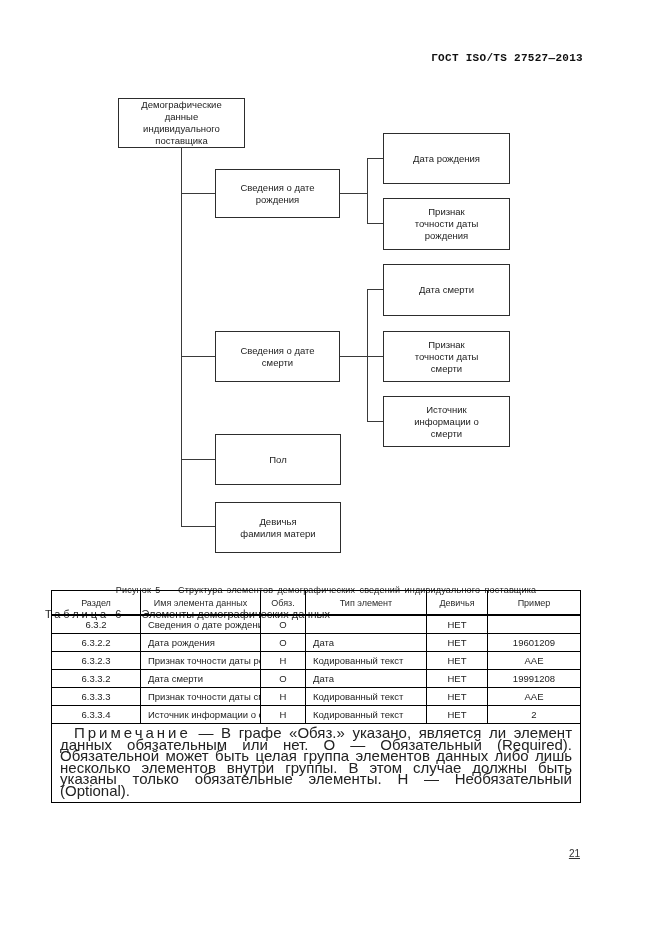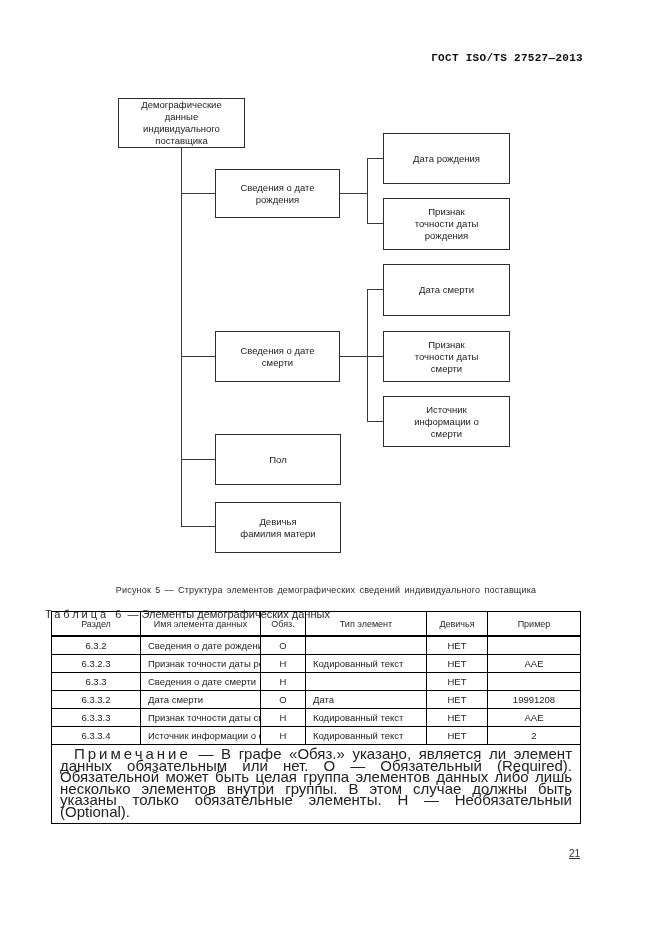--- a/index.html
+++ b/index.html
@@ -42,7 +42,7 @@
   }
   .ls { letter-spacing: 3px; }
   table.gost {
-    position: absolute; left: 51px; top: 611px;
+    position: absolute; left: 51px; top: 590px;
     width: 529px; border-collapse: collapse; table-layout: fixed;
     border: 1.5px solid #000;
     font-size: 9.5px; color: #1c1c1c;

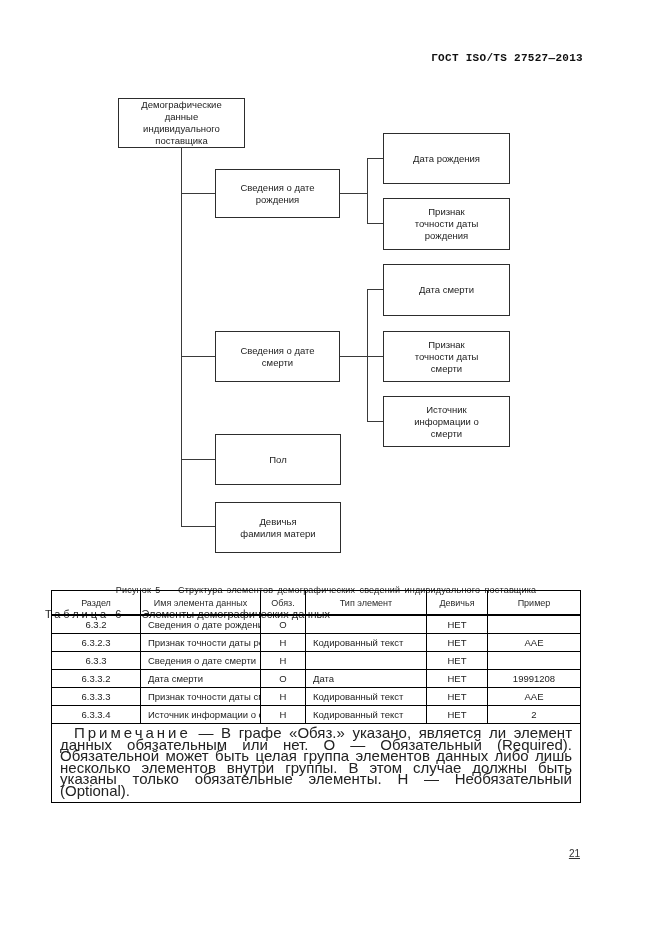--- a/index.html
+++ b/index.html
@@ -140,6 +140,14 @@
       <td></td>
     </tr>
     <tr>
+      <td>6.3.2.2</td>
+      <td class="l">Дата рождения</td>
+      <td>О</td>
+      <td class="l">Дата</td>
+      <td>НЕТ</td>
+      <td>19601209</td>
+    </tr>
+    <tr>
       <td>6.3.2.3</td>
       <td class="l">Признак точности даты рождения</td>
       <td>Н</td>

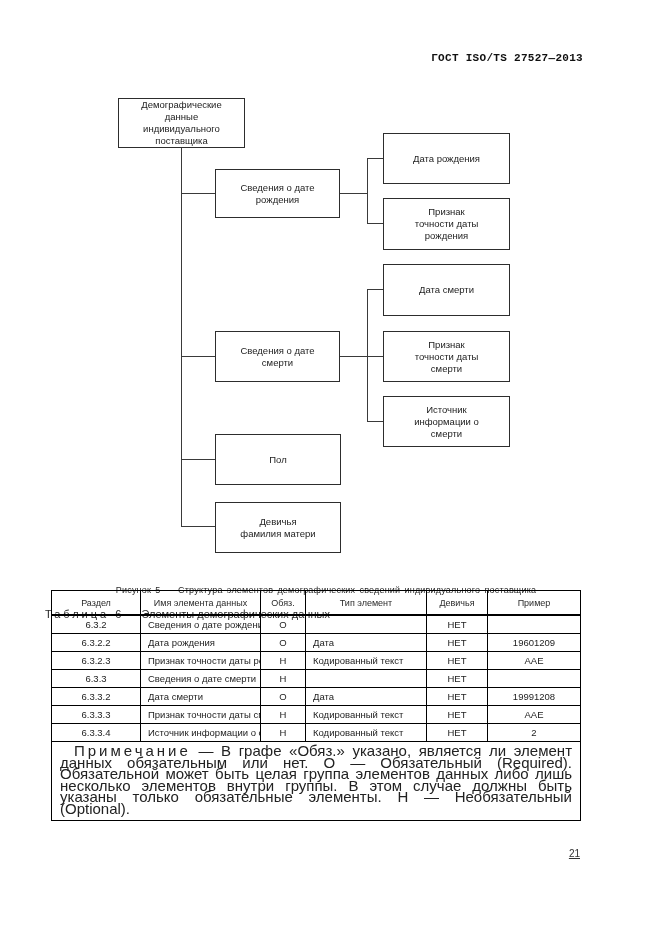--- a/index.html
+++ b/index.html
@@ -156,14 +156,6 @@
       <td>ААЕ</td>
     </tr>
     <tr>
-      <td>6.3.3</td>
-      <td class="l">Сведения о дате смерти</td>
-      <td>Н</td>
-      <td class="l"></td>
-      <td>НЕТ</td>
-      <td></td>
-    </tr>
-    <tr>
       <td>6.3.3.2</td>
       <td class="l">Дата смерти</td>
       <td>О</td>

